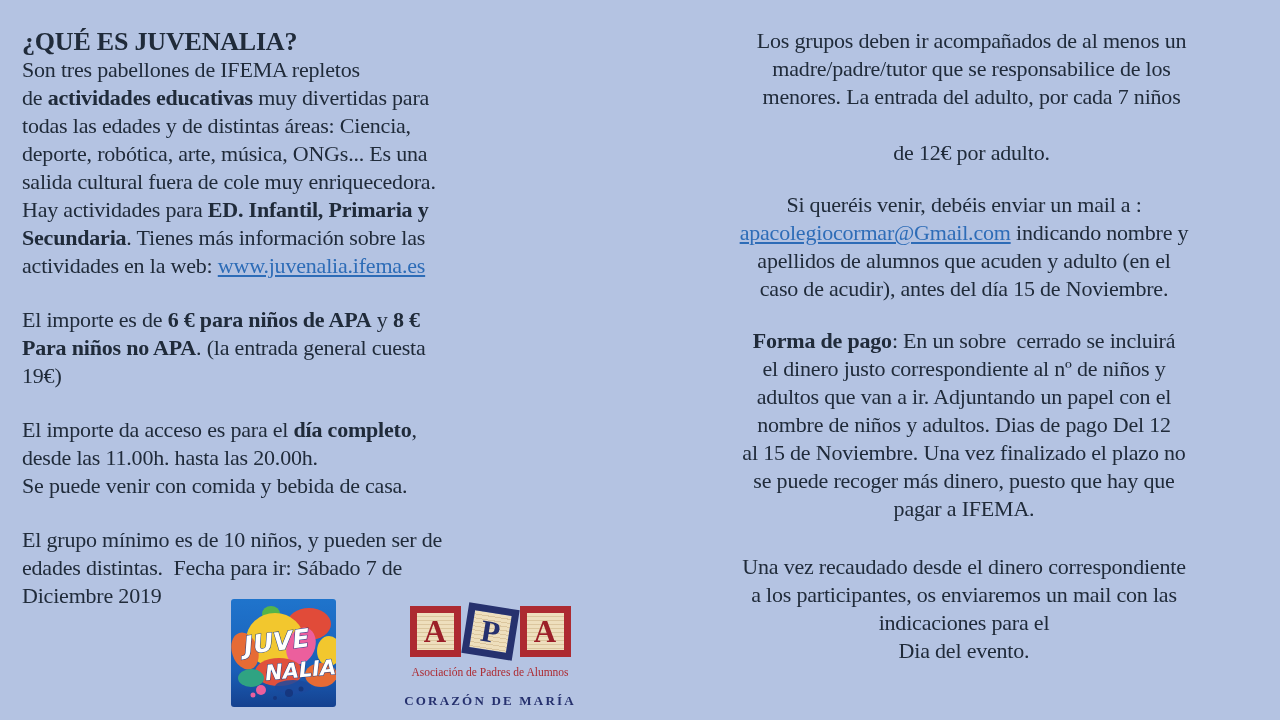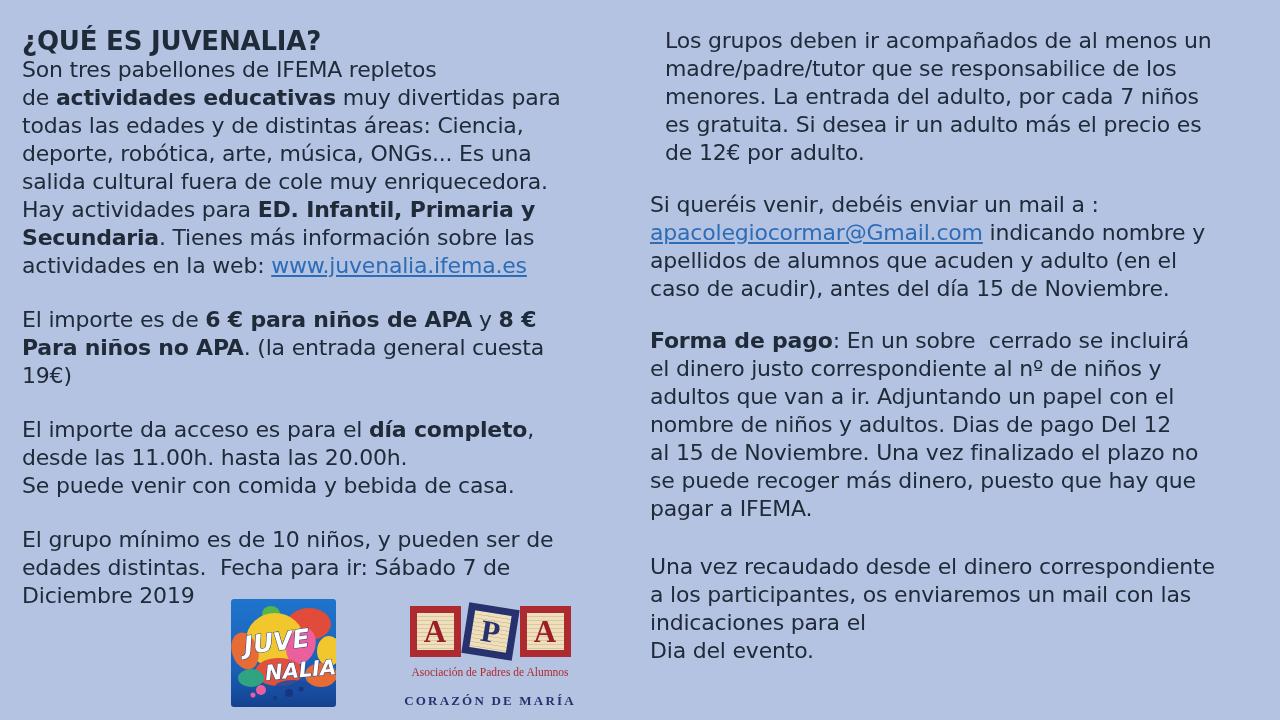--- a/index.html
+++ b/index.html
@@ -10,7 +10,7 @@
     font-family:"DejaVu Sans","Liberation Sans",sans-serif;
     color:var(--text,#202b3a);
   }
-  .col{position:absolute;font-size:22px;line-height:28px;letter-spacing:-0.2px;}
+  .col{position:absolute;font-size:22px;line-height:28px;letter-spacing:-0.2px;font-family:Liberation Serif, serif;}
   .col-left{left:22px;top:27px;width:616px;}
   .col-right{left:650px;top:27px;width:628px;}
   .flyer-title{font-size:26px;line-height:29px;margin:0;font-weight:bold;white-space:pre;}

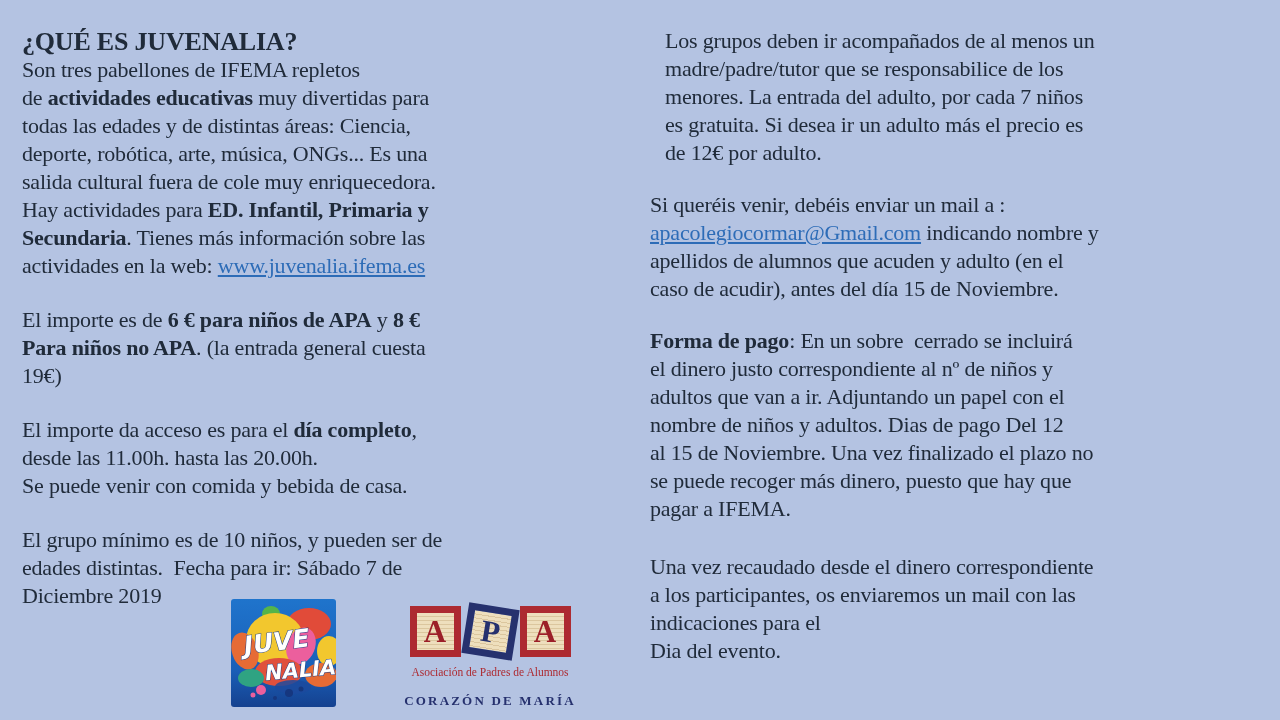--- a/index.html
+++ b/index.html
@@ -15,7 +15,7 @@
   .col-right{left:650px;top:27px;width:628px;}
   .flyer-title{font-size:26px;line-height:29px;margin:0;font-weight:bold;white-space:pre;}
   .para{margin:0 0 26px 0;white-space:pre;}
-  .col-right .para{margin-bottom:24px;}
+  .col-right .para{margin-bottom:24px;text-align:center;}
   .para.indent{margin-left:15px;}
   .para.extra-top{margin-top:30px;}
   .bold{font-weight:bold;}

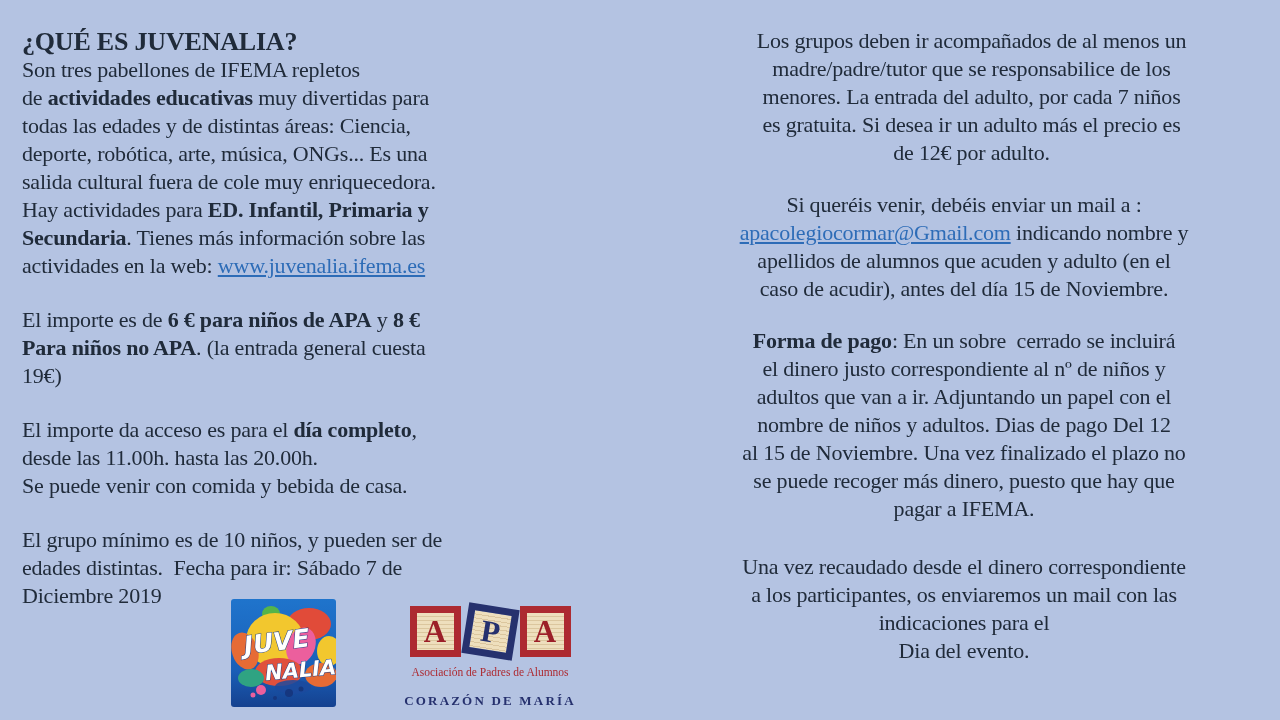--- a/index.html
+++ b/index.html
@@ -70,7 +70,7 @@
 
 <div class="col col-right">
   <div id="right-paras">
-      <p class="para indent"><span>Los grupos deben ir acompañados de al menos un</span><br><span>madre/padre/tutor que se responsabilice de los</span><br><span>menores. La entrada del adulto, por cada 7 niños</span><br><span>es gratuita. Si desea ir un adulto más el precio es</span><br><span>de 12€ por adulto.</span></p>
+      <p class="para indent"><span>Los grupos deben ir acompañados de al menos un</span><br><span>madre/padre/tutor que se responsabilice de los</span><br><span>menores. La entrada del adulto, por cada 7 niños</span><br><br><span>de 12€ por adulto.</span></p>
       <p class="para"><span>Si queréis venir, debéis enviar un mail a :</span><br><a href="#" class="link">apacolegiocormar@Gmail.com</a><span> indicando nombre y</span><br><span>apellidos de alumnos que acuden y adulto (en el</span><br><span>caso de acudir), antes del día 15 de Noviembre.</span></p>
       <p class="para"><span class="bold">Forma de pago</span><span>: En un sobre  cerrado se incluirá</span><br><span>el dinero justo correspondiente al nº de niños y</span><br><span>adultos que van a ir. Adjuntando un papel con el</span><br><span>nombre de niños y adultos. Dias de pago Del 12</span><br><span>al 15 de Noviembre. Una vez finalizado el plazo no</span><br><span>se puede recoger más dinero, puesto que hay que</span><br><span>pagar a IFEMA.</span></p>
       <p class="para extra-top"><span>Una vez recaudado desde el dinero correspondiente</span><br><span>a los participantes, os enviaremos un mail con las</span><br><span>indicaciones para el</span><br><span>Dia del evento.</span></p>

